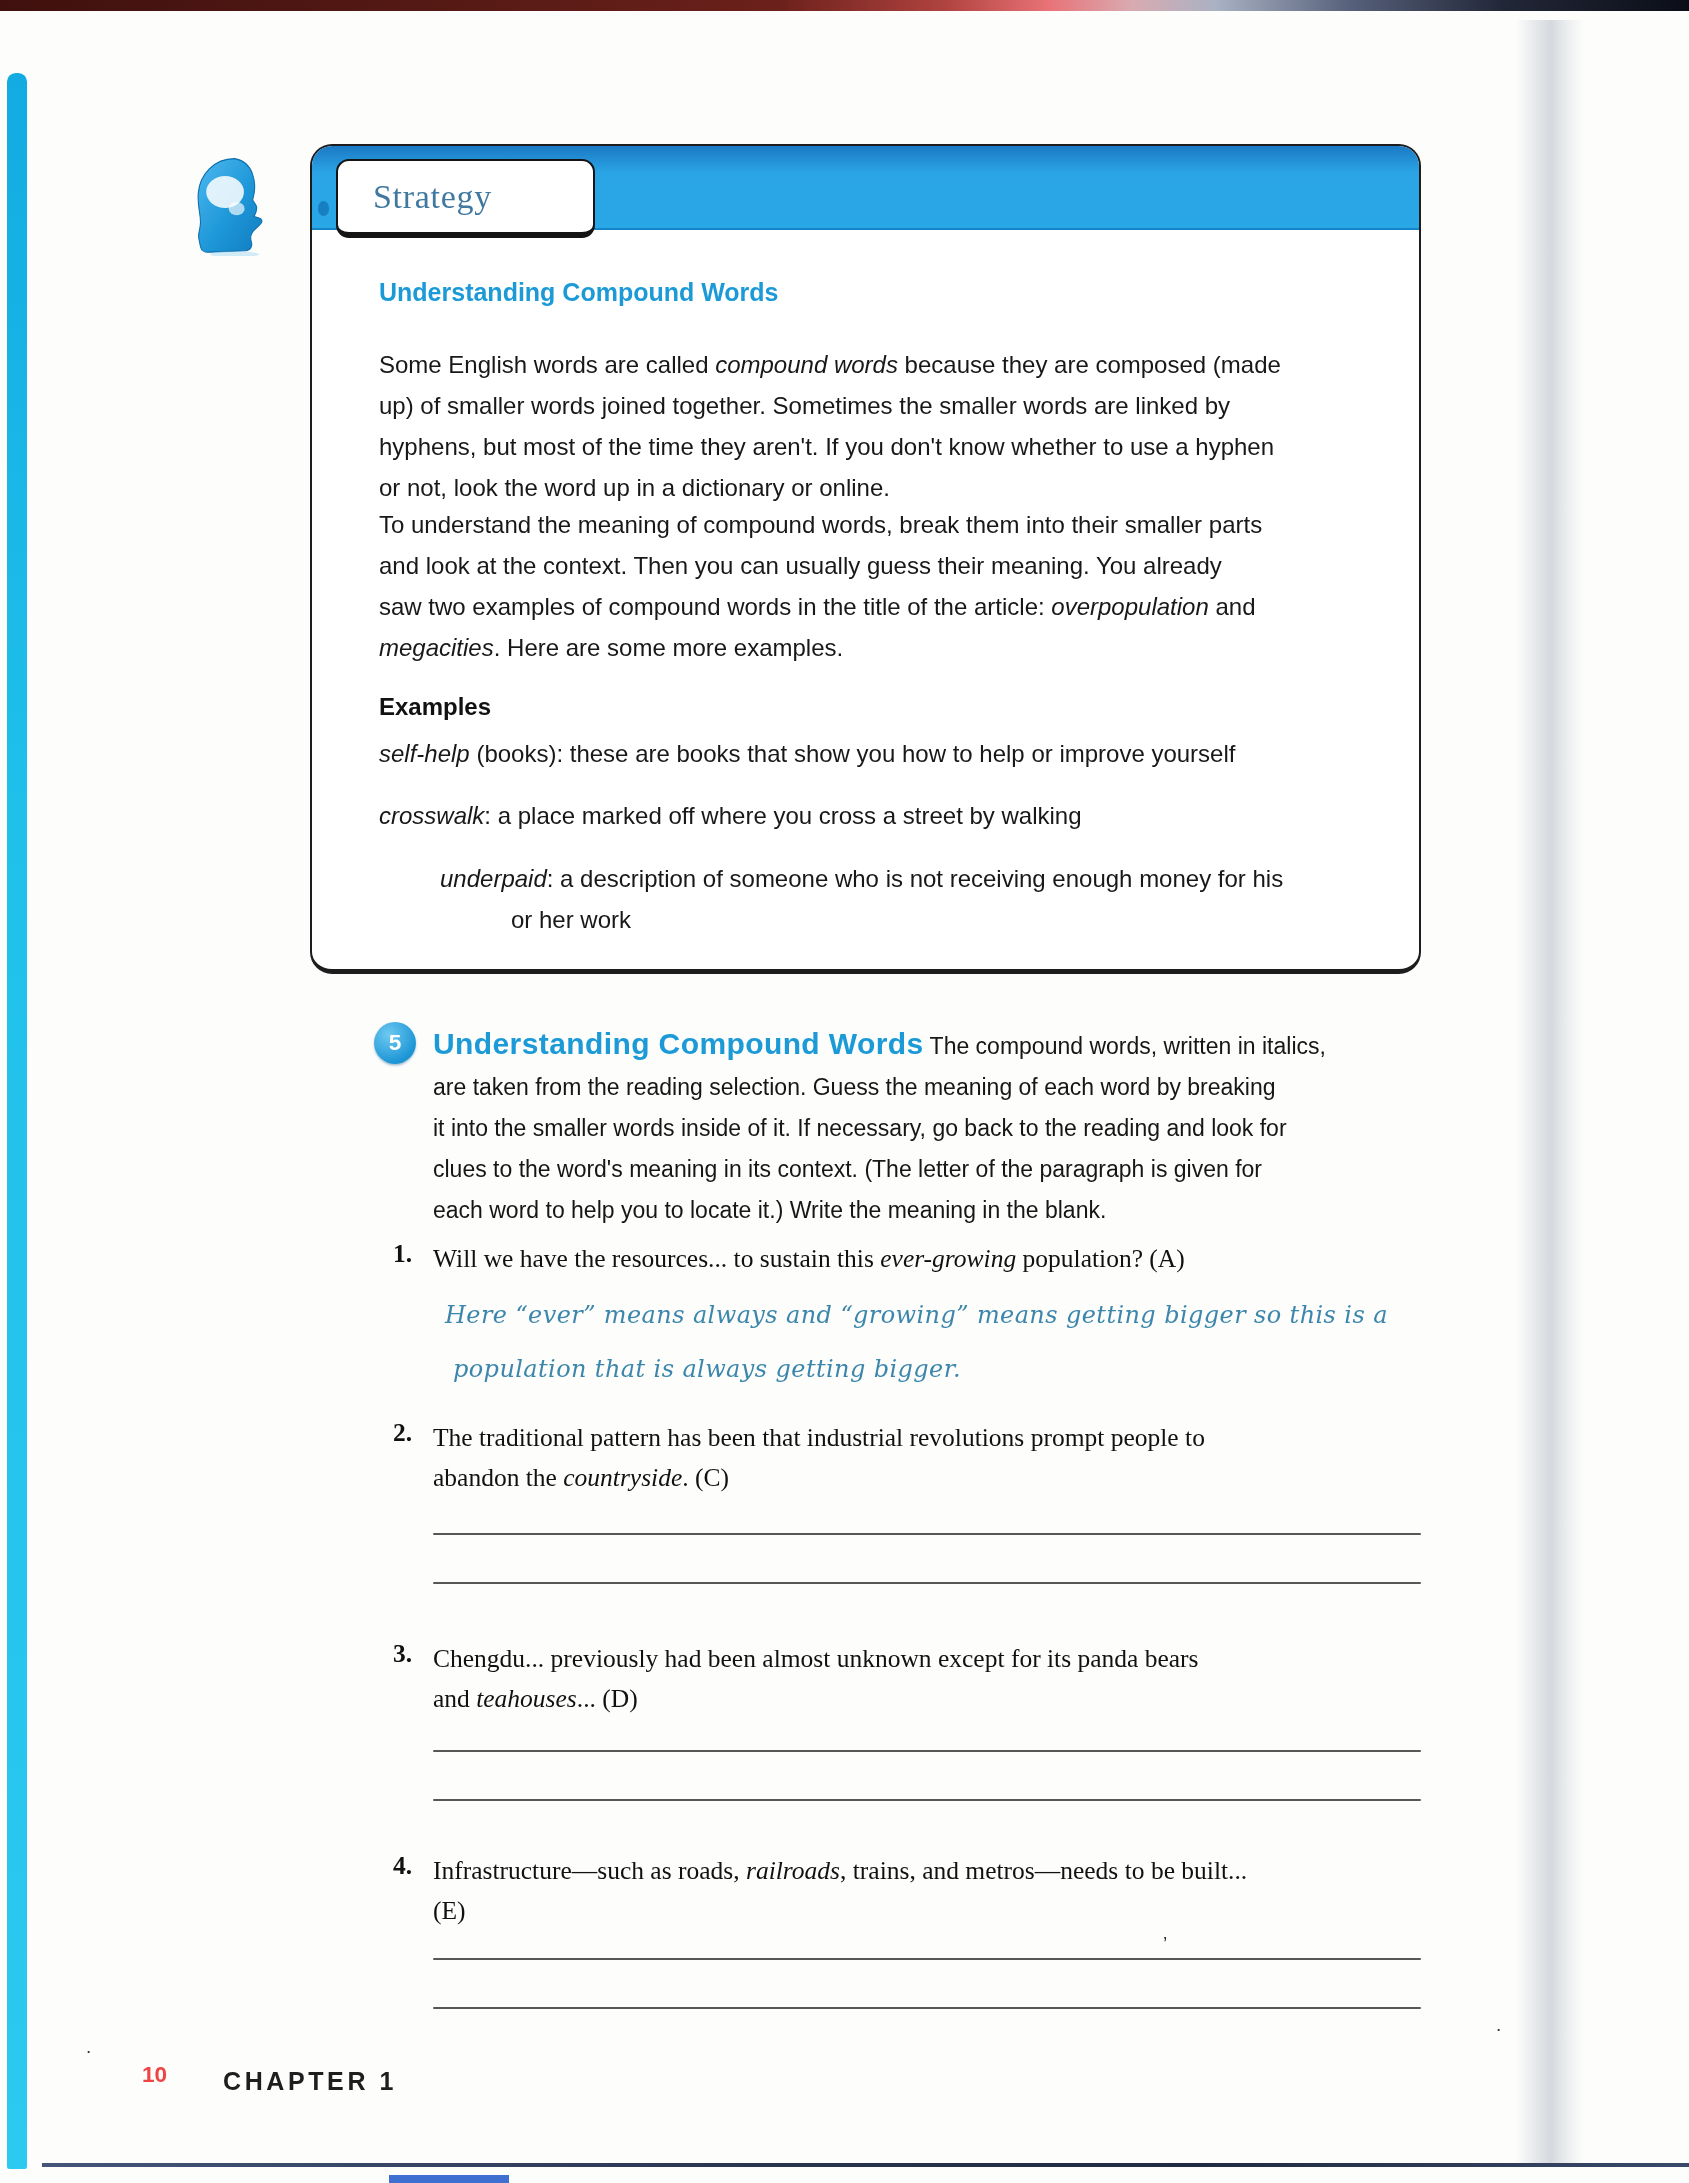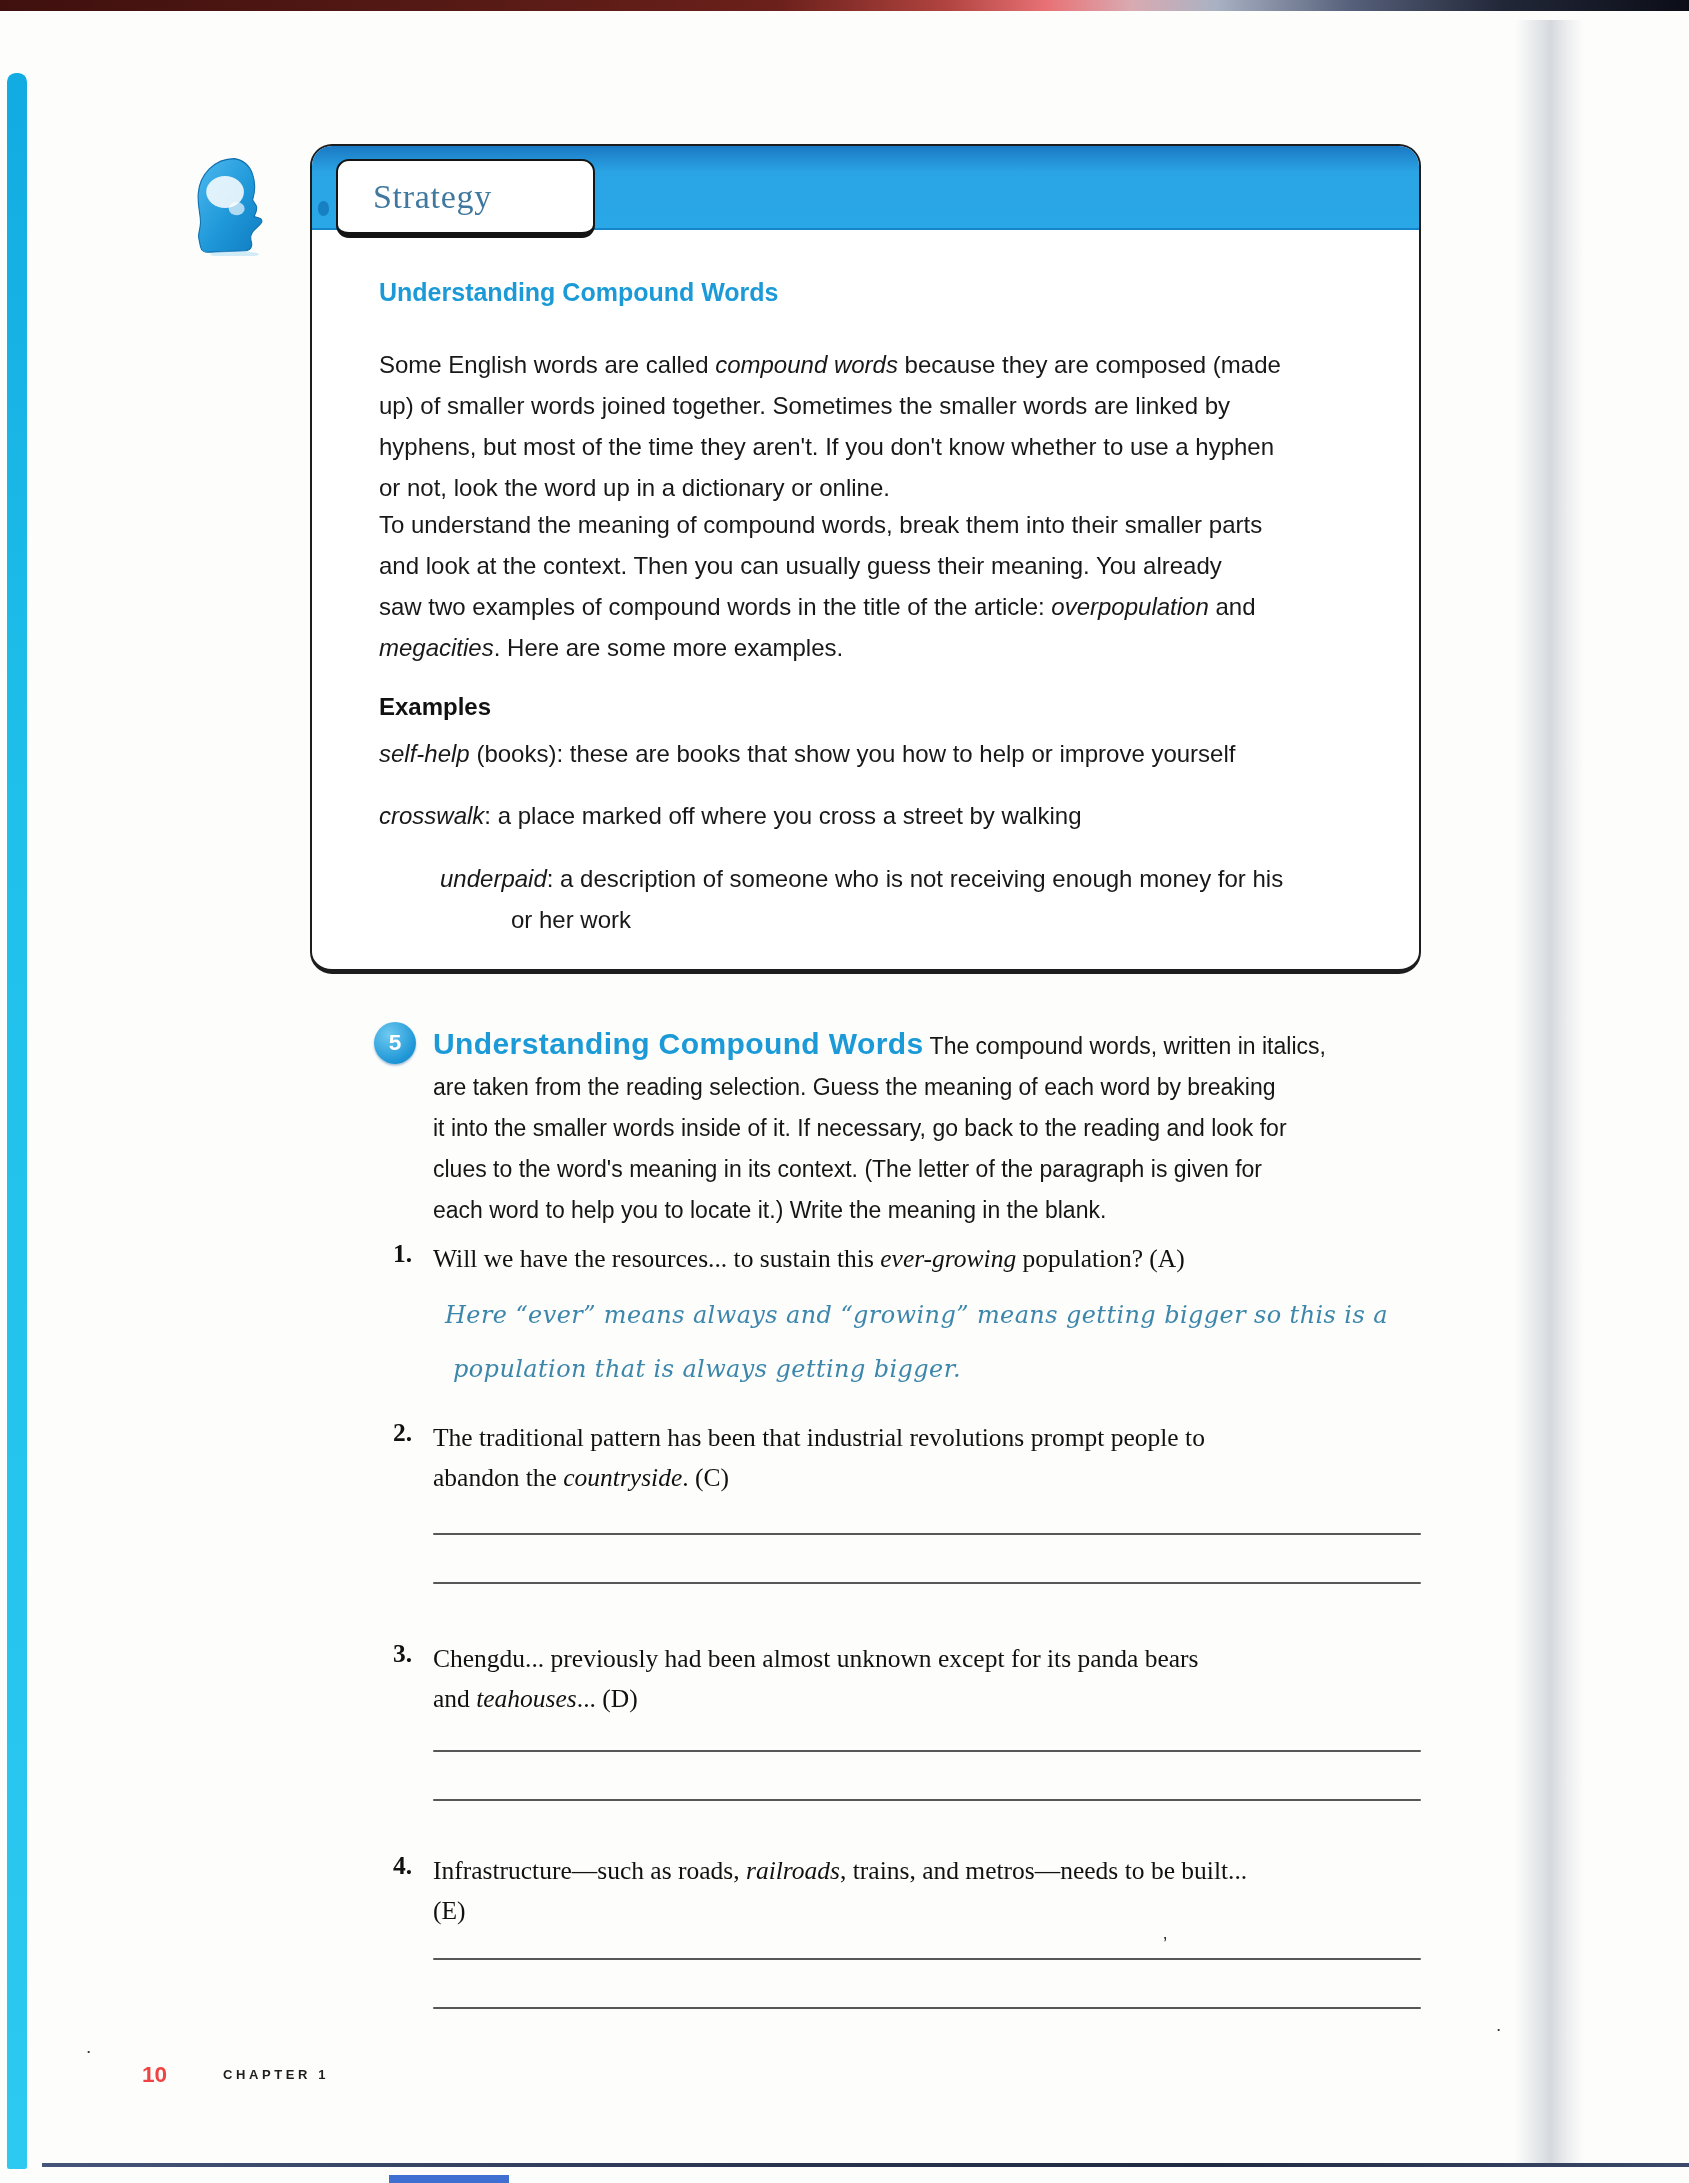--- a/index.html
+++ b/index.html
@@ -53,7 +53,7 @@
   .blank{left:433px;width:988px;height:2.2px;background:#3a3a3a;opacity:.85;border-radius:1.5px;}
   
   .pg-num{font-size:22.6px;font-weight:bold;color:#ef4444;}
-  .chap{font-size:13px;font-weight:bold;letter-spacing:3.6px;color:#1e1e1e;}
+  .chap{font-size:25px;font-weight:bold;letter-spacing:3.6px;color:#1e1e1e;}
   .speck{color:#333;font-size:19px;}
 </style>
 </head>

